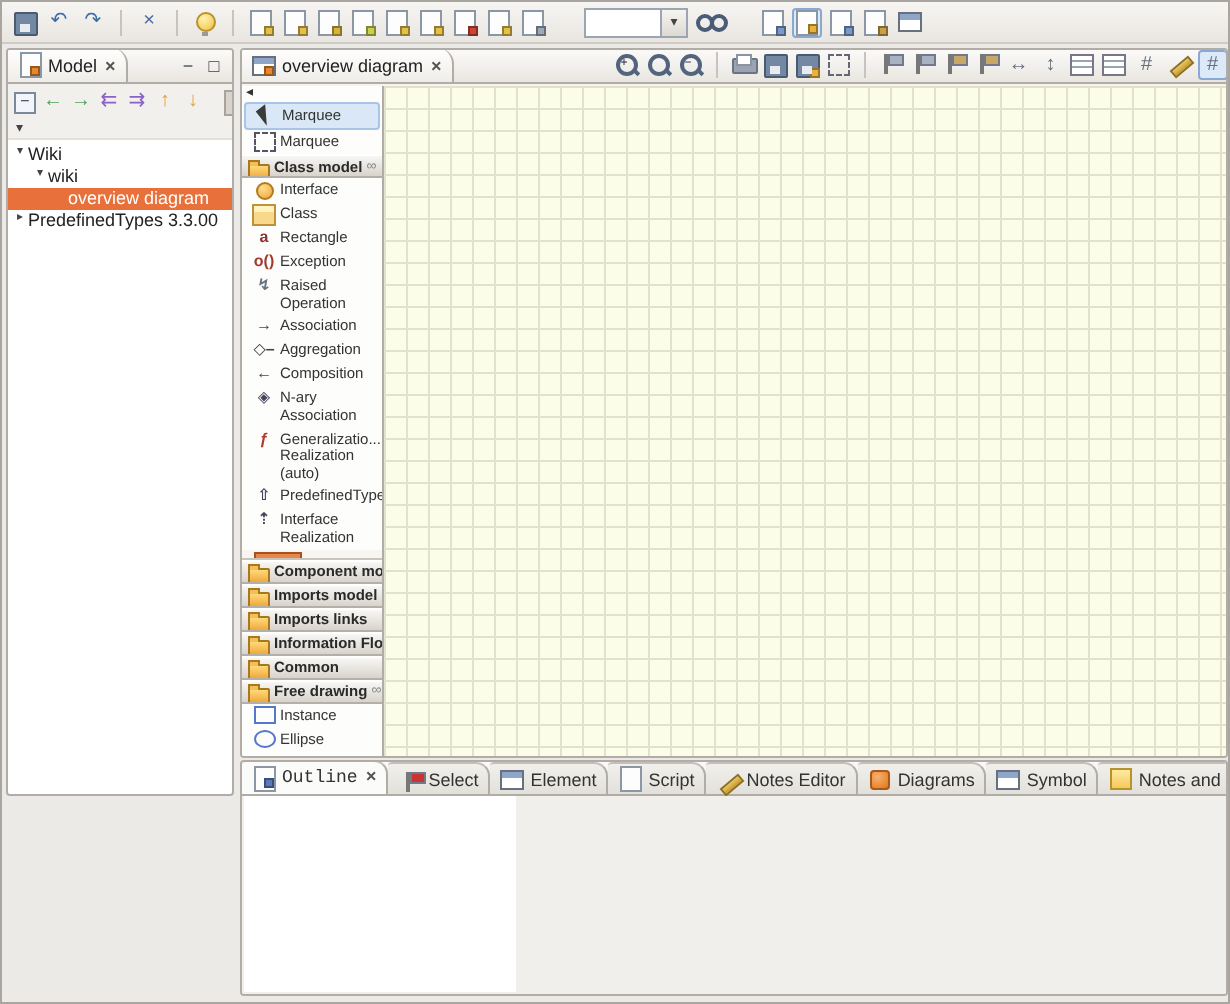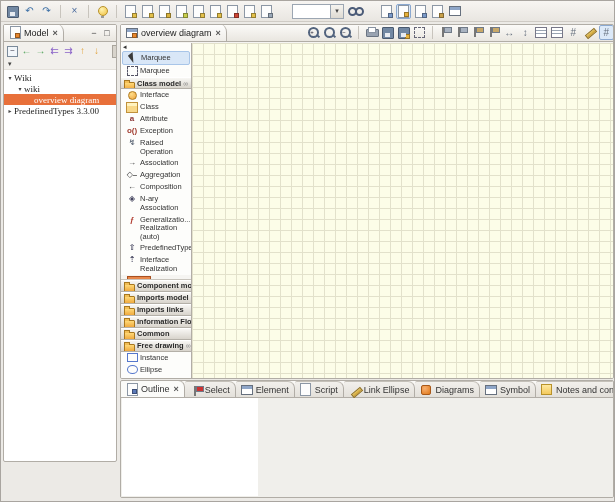--- a/index.html
+++ b/index.html
@@ -55,7 +55,7 @@
   .combo .cbtn{width:13px;height:13px;background:linear-gradient(#F6F4F0,#DEDAD2);border-left:1px solid #9CA6B2;font-size:7px;display:flex;align-items:center;justify-content:center;color:#444;}
   
   .view{position:absolute;background:#F5F4F1;border:1px solid #B1ADA6;border-radius:2px;overflow:hidden;}
-  #model-view{left:2px;top:23px;width:114px;height:438px;background:#FFFFFF;}
+  #model-view{left:2px;top:23px;width:114px;height:374px;background:#FFFFFF;}
   #editor-view{left:119px;top:23px;width:494px;height:355px;}
   #bottom-view{left:119px;top:379px;width:494px;height:118px;background:#F0EFEB;}
   .vhead{height:17px;display:flex;align-items:flex-end;background:linear-gradient(#FBFAF8,#E9E6E0);border-bottom:1px solid #B1ADA6;}

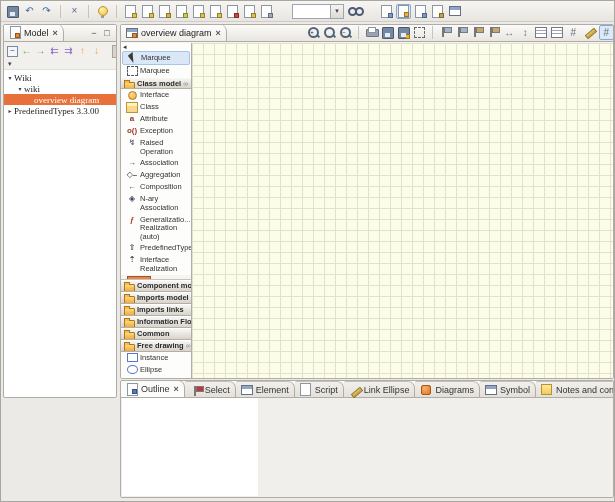--- a/index.html
+++ b/index.html
@@ -70,7 +70,7 @@
   .mtb .ic{width:13px;height:13px;font-size:10px;}
   .vmenu{height:10px;padding-left:4px;font-size:7px;color:#444;background:#F2F0EC;border-bottom:1px solid #E4E1DB;}
   #model-tree{font-size:9px;color:#222;padding-top:2px;background:#fff;}
-  .trow{display:flex;align-items:center;height:11px;white-space:nowrap;overflow:hidden;font-family:Liberation Serif, serif;}
+  .trow{display:flex;align-items:flex-start;height:11px;white-space:nowrap;overflow:hidden;}
   .trow .texp{width:8px;font-size:6px;color:#444;text-align:center;flex:none;}
   .trow.sel{background:#E8703A;color:#fff;}
   

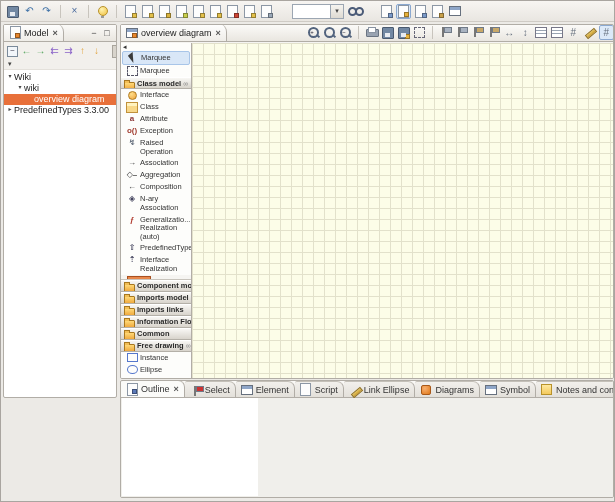--- a/index.html
+++ b/index.html
@@ -274,7 +274,7 @@
             </div>
             <div class="ptool">
               <span class="ic v-txt" style="color: rgb(139, 51, 51);">a</span>
-              <span class="plabel">Attribute</span>
+              <span class="plabel">Rectangle</span>
             </div>
             <div class="ptool">
               <span class="ic v-txt" style="color: rgb(160, 59, 46);">o()</span>

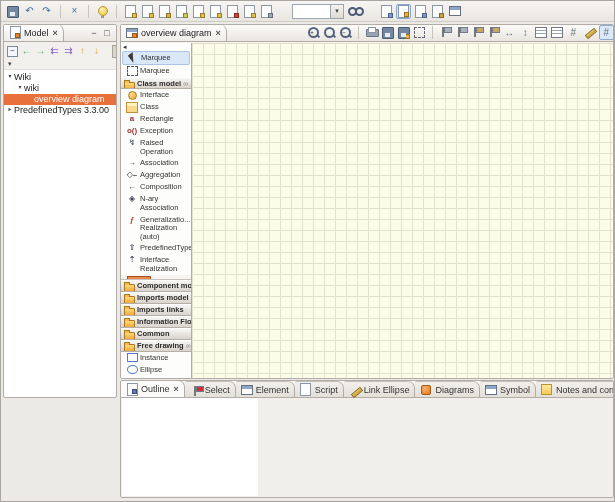--- a/index.html
+++ b/index.html
@@ -98,7 +98,7 @@
   .btab{display:flex;align-items:center;gap:3px;height:16px;padding:0 5px;font-size:9px;color:#333;
     background:linear-gradient(#F2F0EC,#E3E0DA);border-right:1px solid #B1ADA6;border-top:1px solid #C4C0B8;border-radius:2px 7px 0 0;white-space:nowrap;}
   .btab .ic{width:12px;height:12px;}
-  .btab.active{background:#FBFBF9;height:17px;}
+  .btab.active{background:#FBFBF9;height:17px;font-family:Liberation Mono, monospace;}
   .bcontent{position:absolute;left:0;top:17px;right:0;bottom:0;background:#F0EFEB;}
   .bwhite{position:absolute;left:1px;top:0;width:136px;bottom:1px;background:#fff;}
 </style>

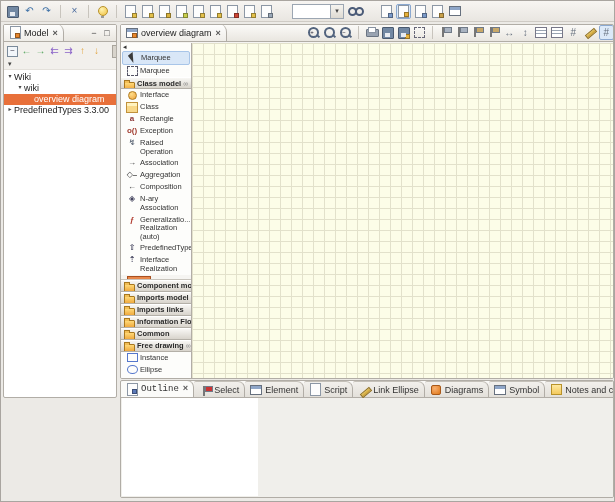--- a/index.html
+++ b/index.html
@@ -385,7 +385,7 @@
           </div>
           <div class="btab">
             <span class="ic v-pencil"></span>
-            <span>Link Ellipse</span>
+            <span>Notes Editor</span>
           </div>
           <div class="btab">
             <span class="ic v-diag"></span>

